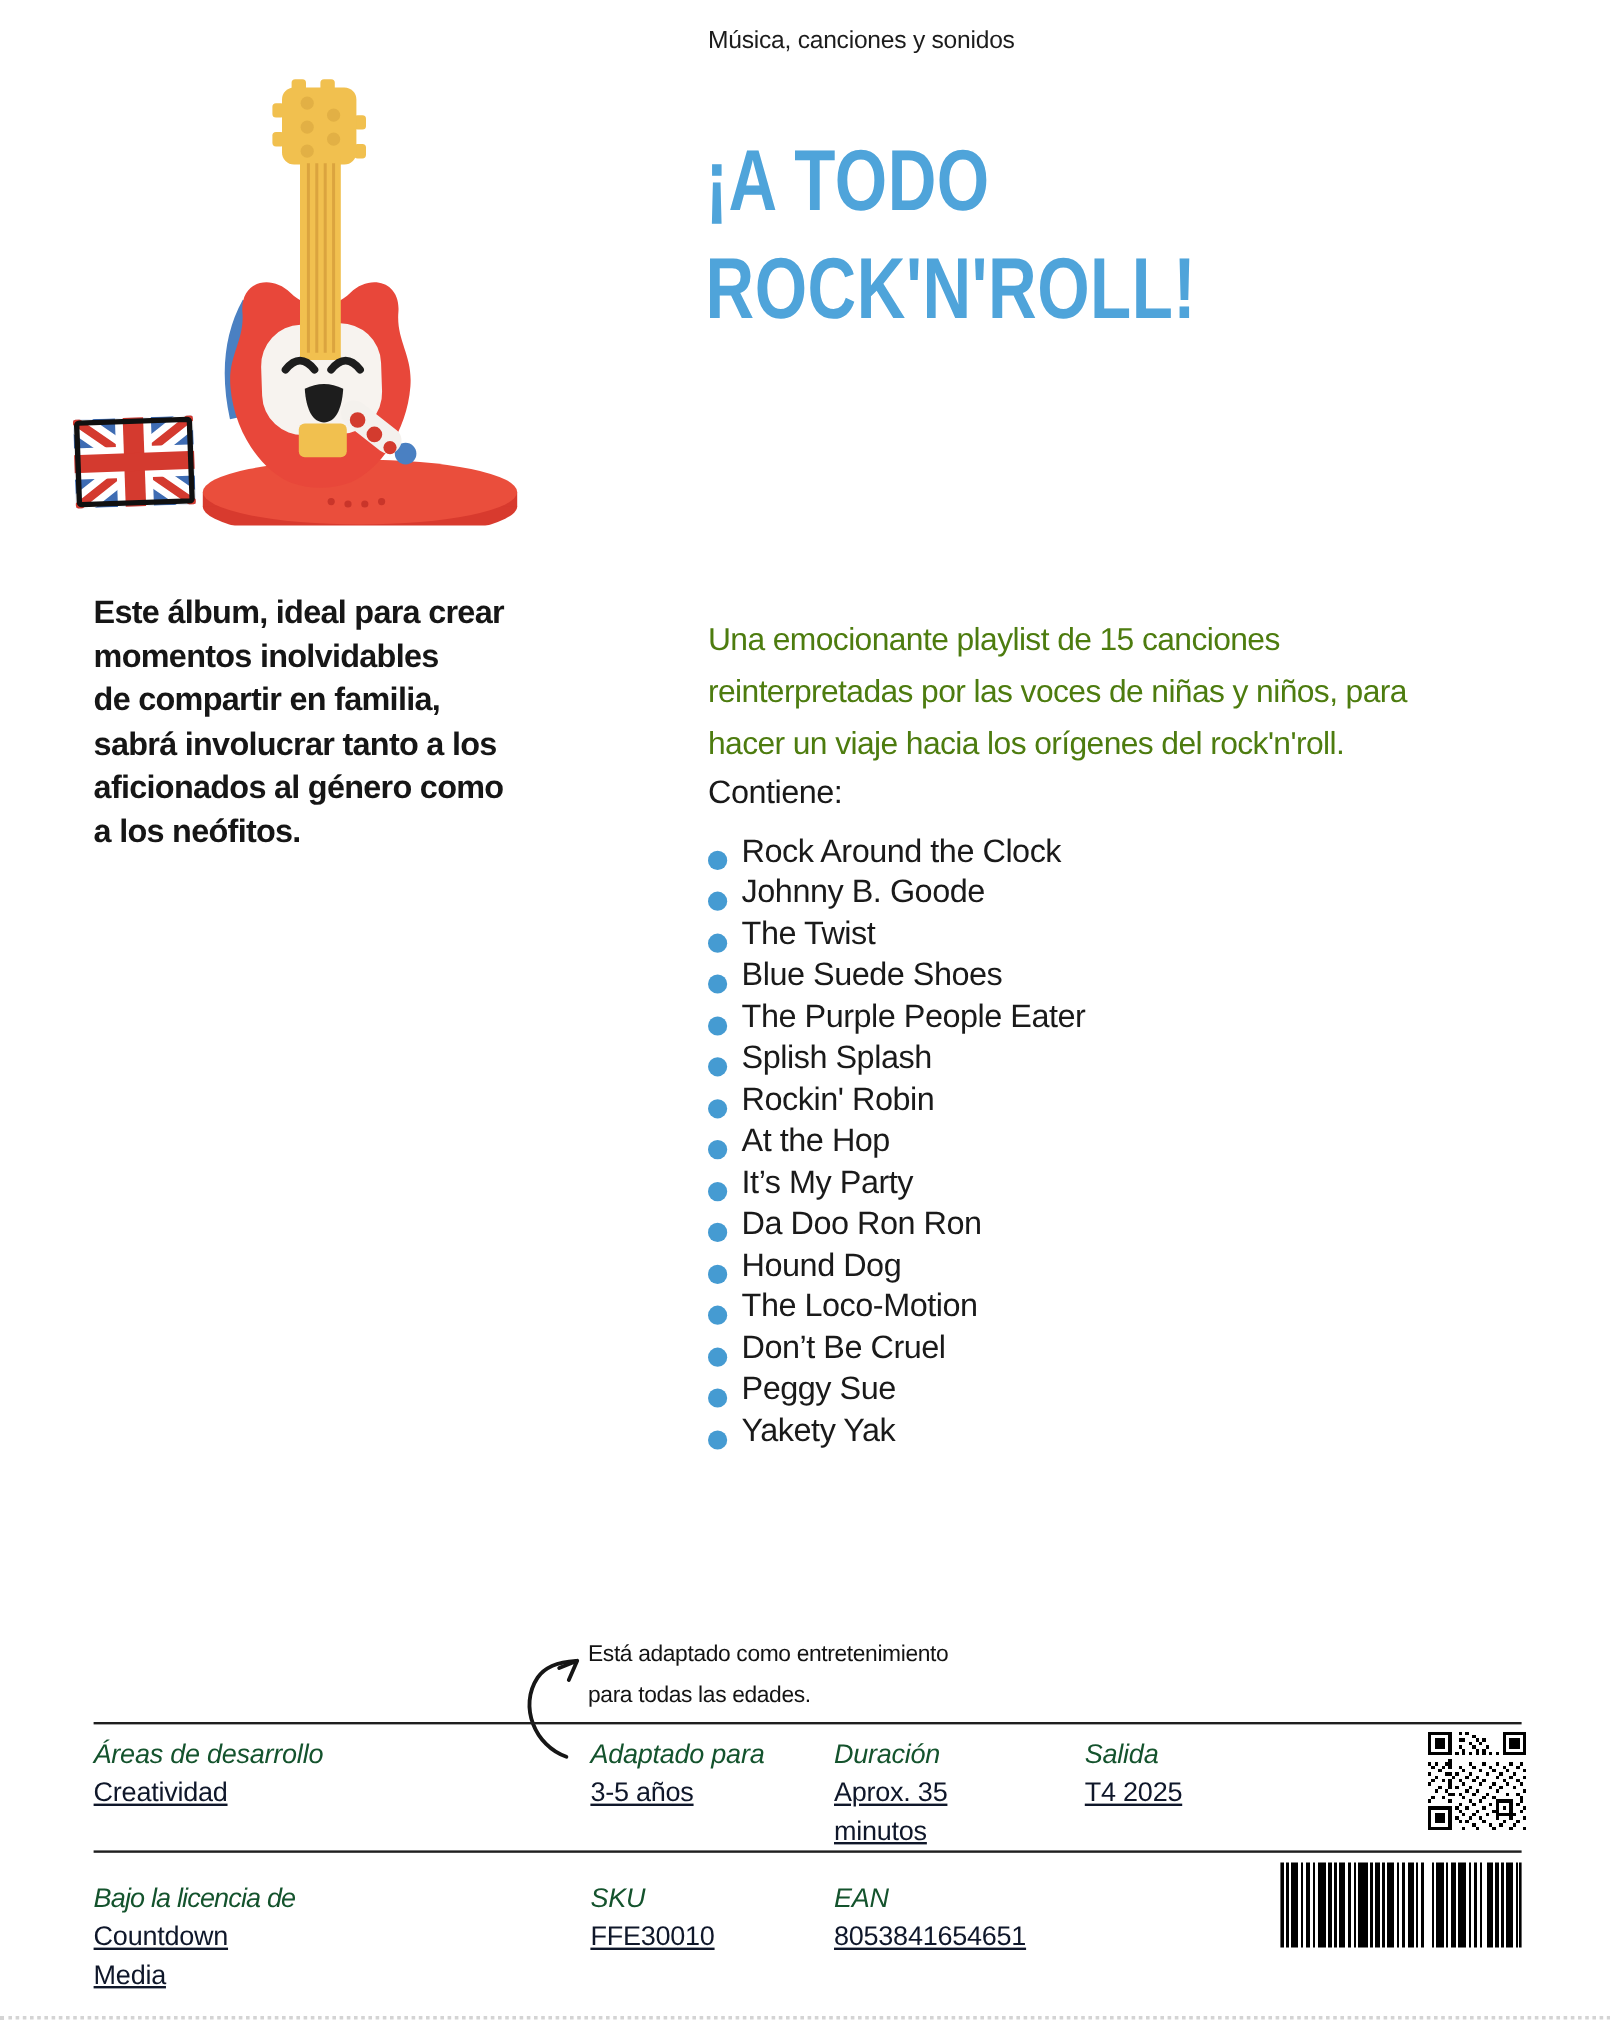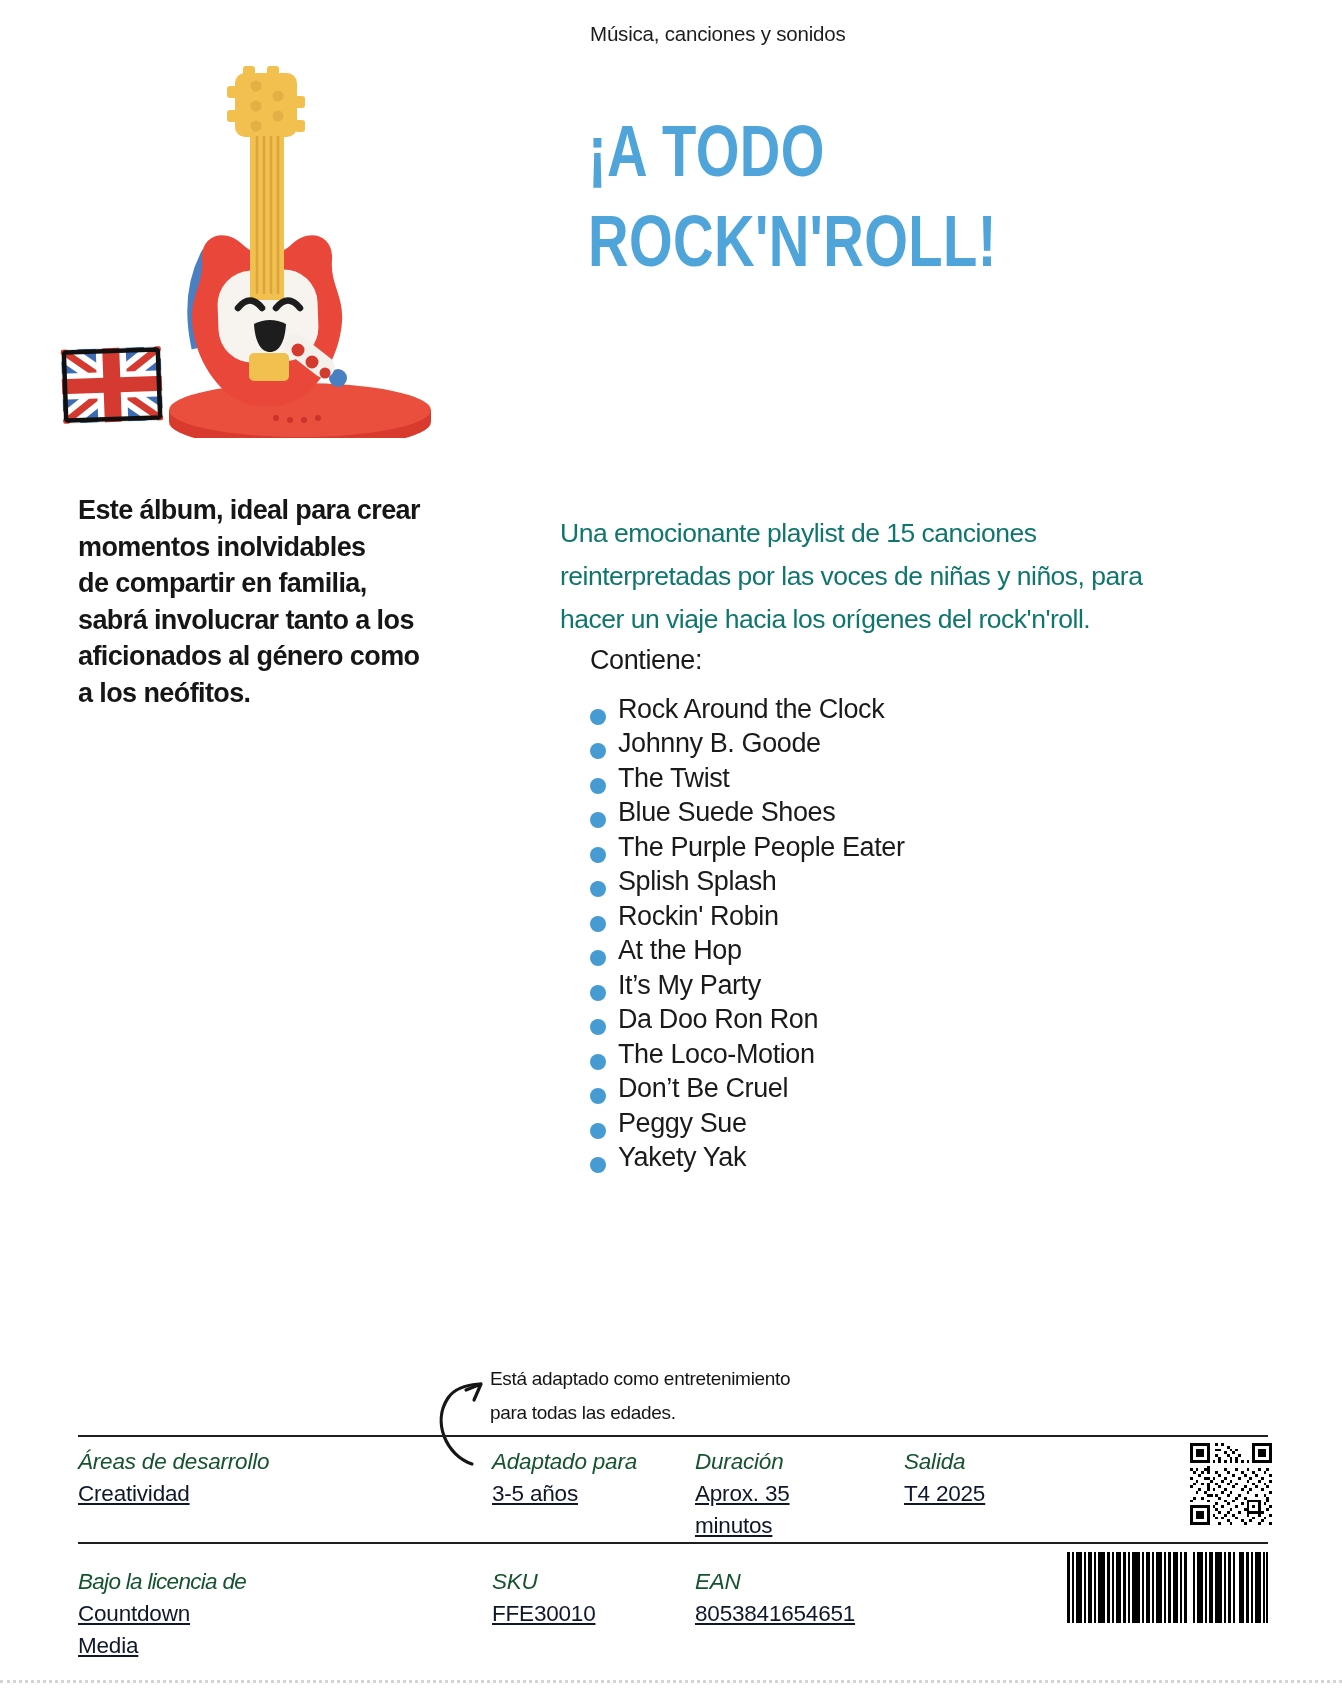--- a/index.html
+++ b/index.html
@@ -28,8 +28,8 @@
   .left-col p + p { margin-top:42px; }
 
   .intro {
-    left:560px; top:512px; width:640px; font-size:26.5px; line-height:43px;
-    letter-spacing:-0.5px; white-space:pre-line; color:#0f766e;
+    left:590px; top:512px; width:640px; font-size:26.5px; line-height:43px;
+    letter-spacing:-0.5px; white-space:pre-line; color:#4d7c0f;
   }
   .contains-label { left:590px; top:645px; font-size:27px; line-height:30px; letter-spacing:-0.4px; }
   .songs { left:590px; top:690px; margin:0; padding:0; list-style:none; }

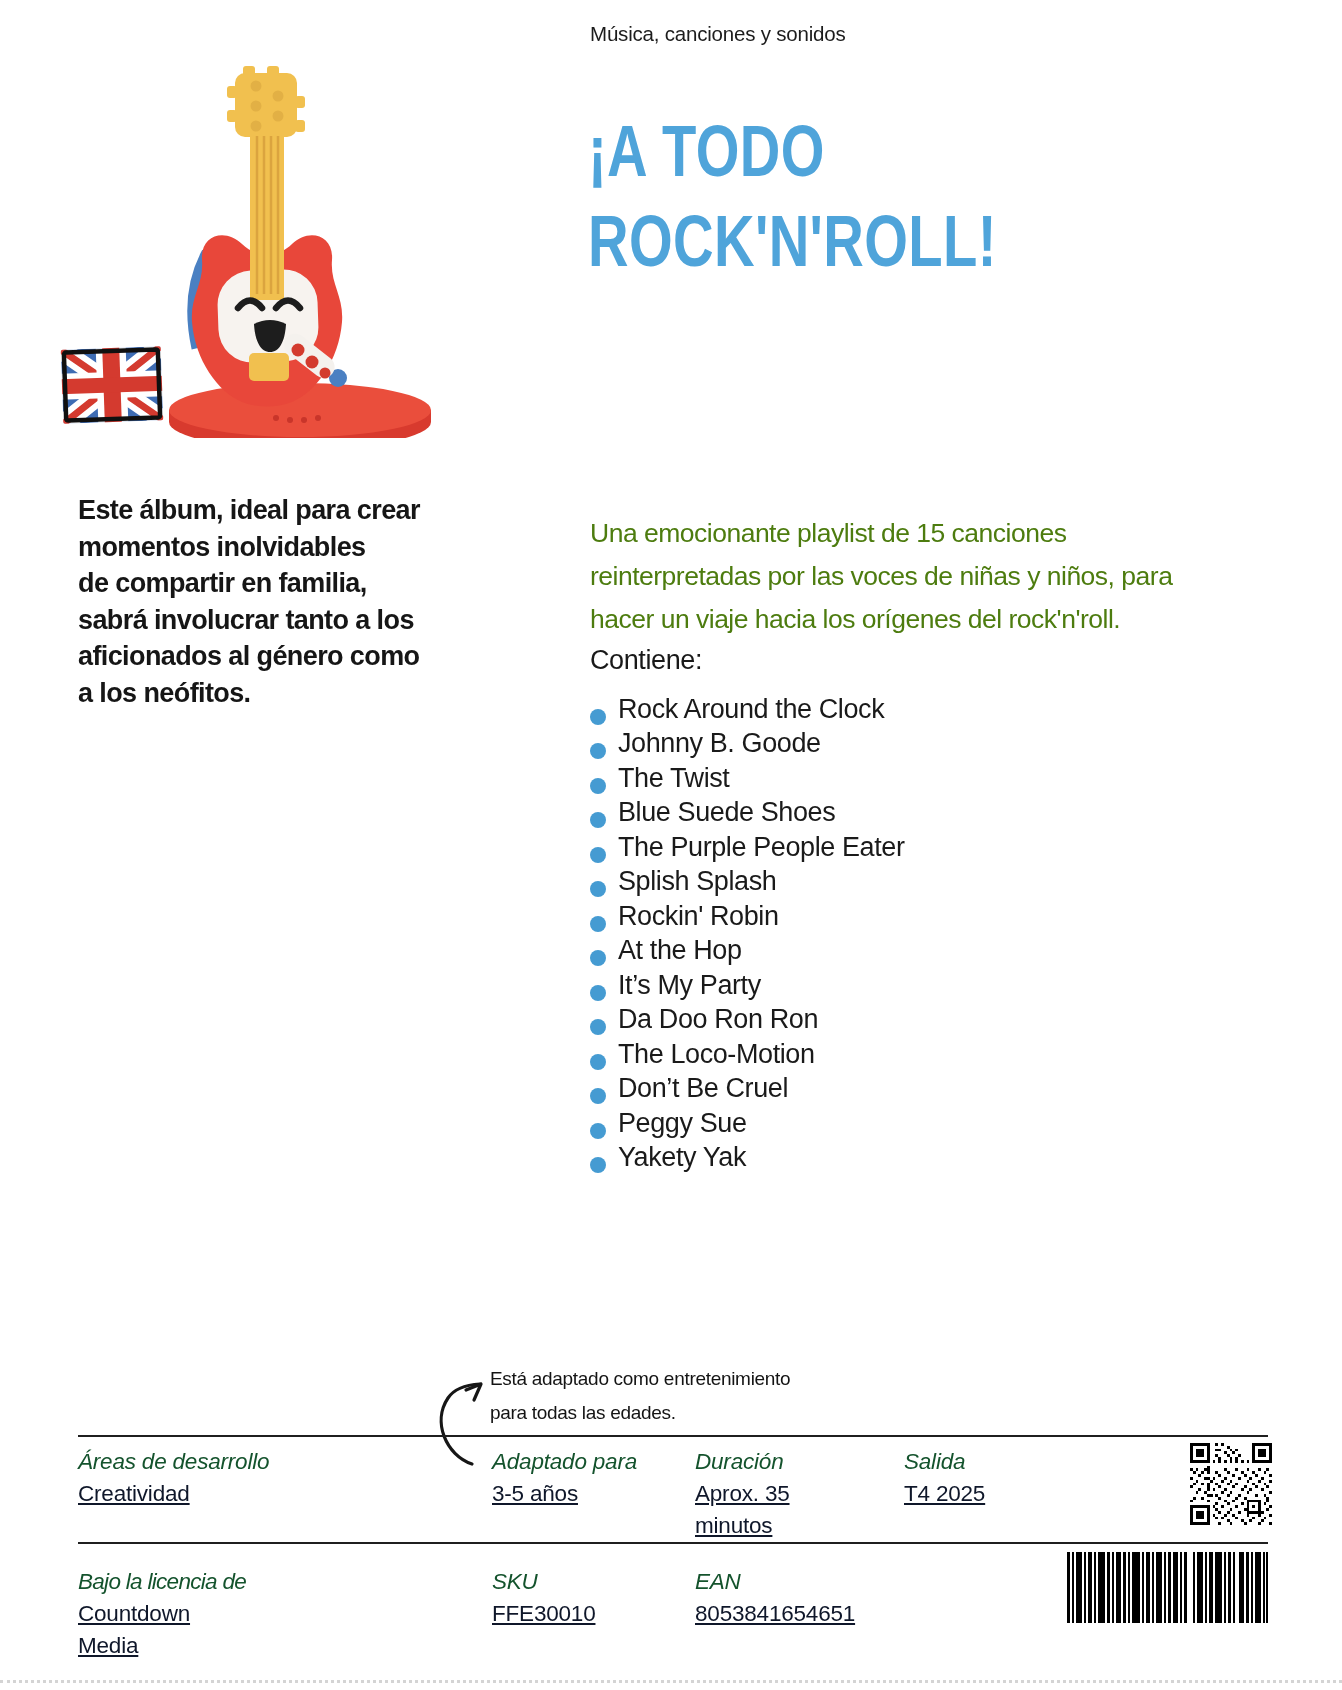--- a/index.html
+++ b/index.html
@@ -206,6 +206,10 @@
     <li>
         <span class="bullet"></span>
         <span class="song-label">Da Doo Ron Ron</span>
+      </li>
+    <li>
+        <span class="bullet"></span>
+        <span class="song-label">Hound Dog</span>
       </li>
     <li>
         <span class="bullet"></span>

